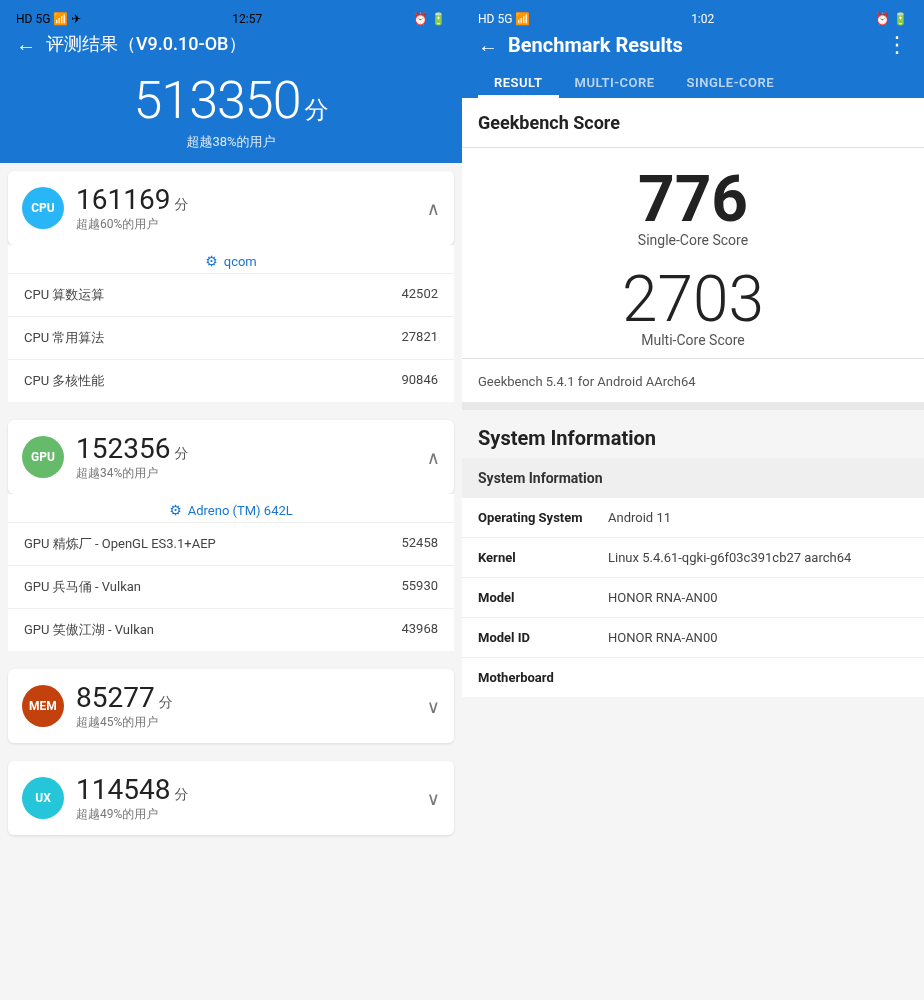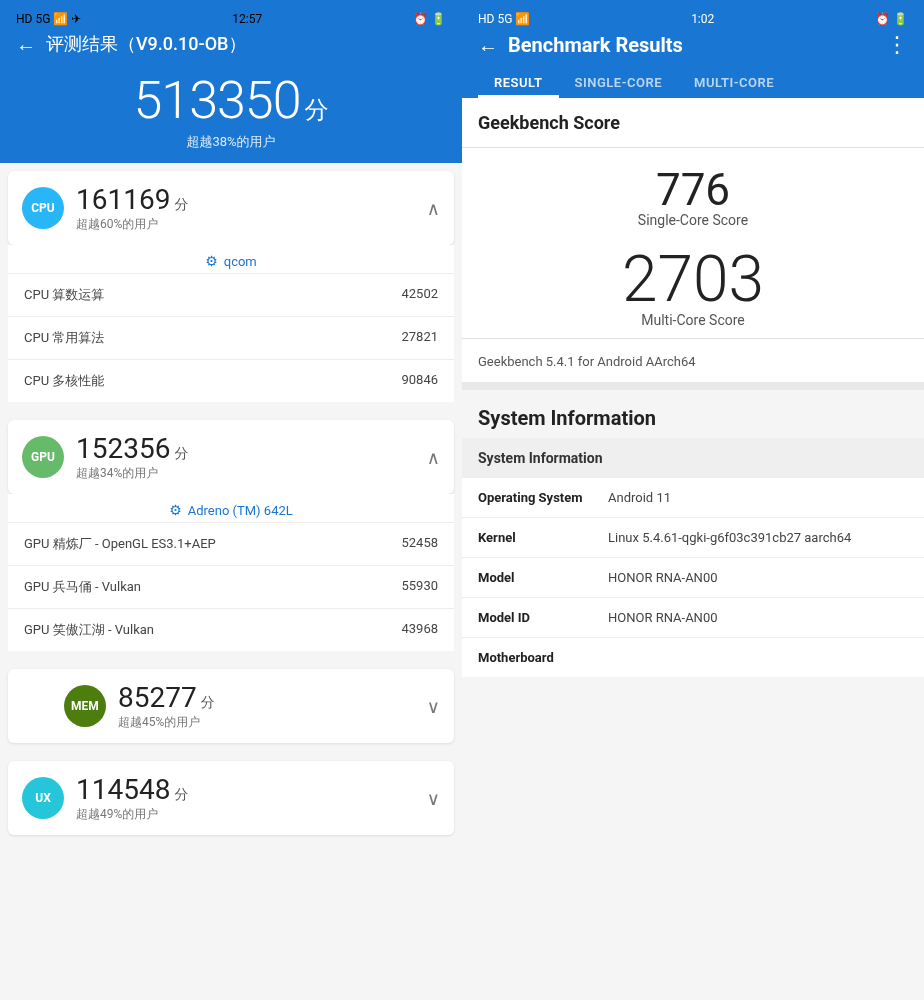--- a/index.html
+++ b/index.html
@@ -452,10 +452,10 @@
         <span>RESULT</span>
       </div>
       <div class="right-tab">
+        <span>MULTI-CORE</span>
+      </div>
+      <div class="right-tab">
         <span>SINGLE-CORE</span>
-      </div>
-      <div class="right-tab">
-        <span>MULTI-CORE</span>
       </div>
     </div>
   </div>

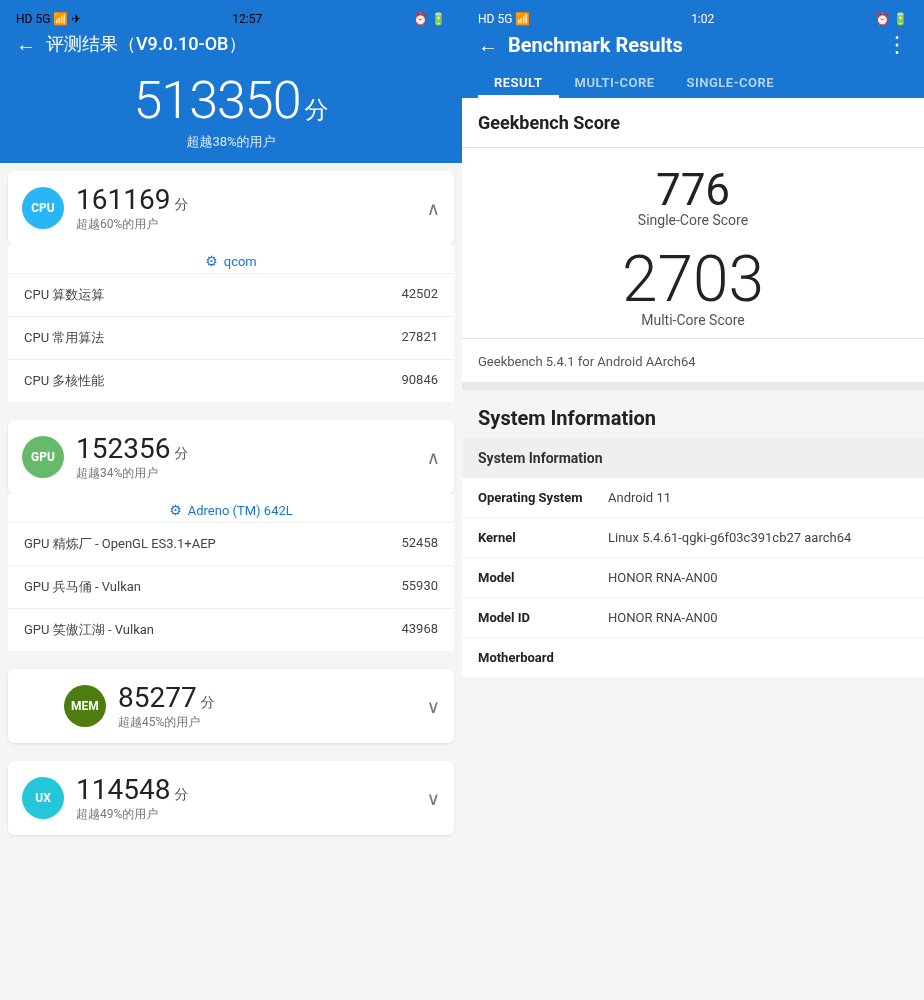--- a/index.html
+++ b/index.html
@@ -253,8 +253,8 @@
       border-bottom: 1px solid #e0e0e0;
     }
     .gb-score-number {
-      font-size: 44px;
-      font-weight: 400;
+      font-size: 64px;
+      font-weight: 700;
       color: #222;
       line-height: 1;
     }

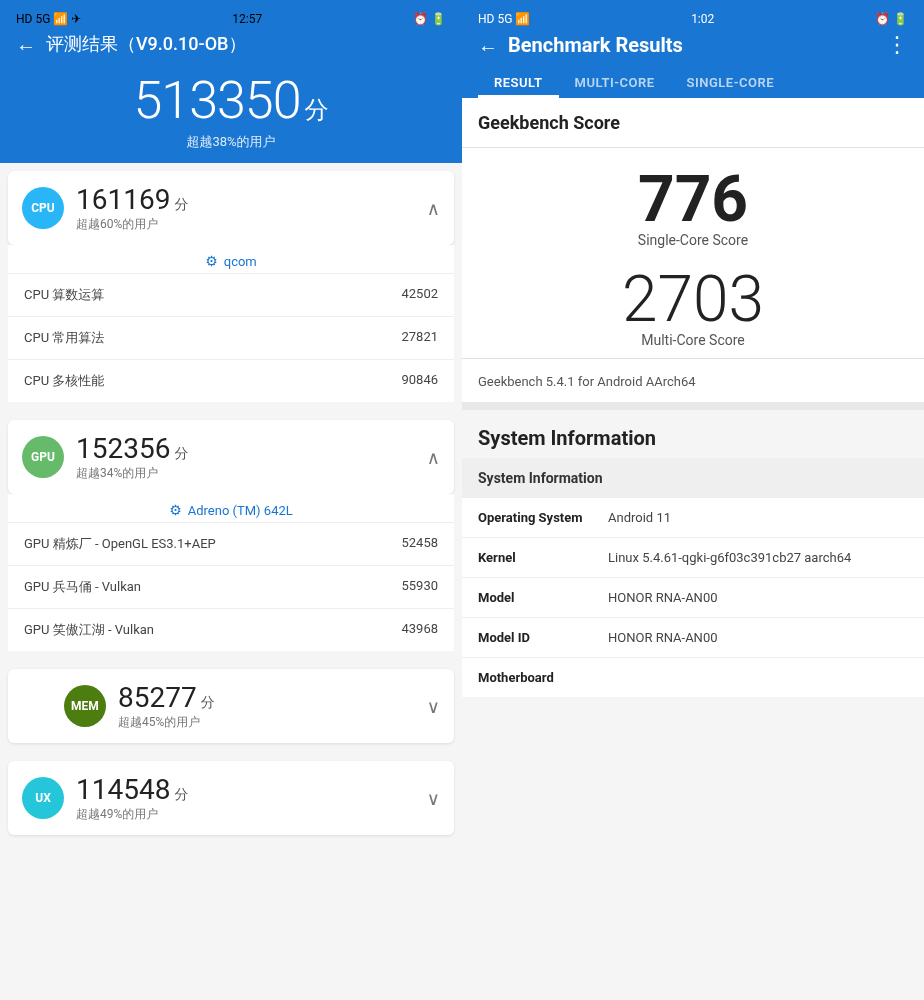--- a/index.html
+++ b/index.html
@@ -93,7 +93,7 @@
     }
     .badge-cpu { background: #29b6f6; }
     .badge-gpu { background: #66bb6a; }
-    .badge-mem { background: #4d7c0f; margin-left: 42px; }
+    .badge-mem { background: #c2410c; }
     .badge-ux { background: #26c6da; }
     .score-info {
       flex: 1;

